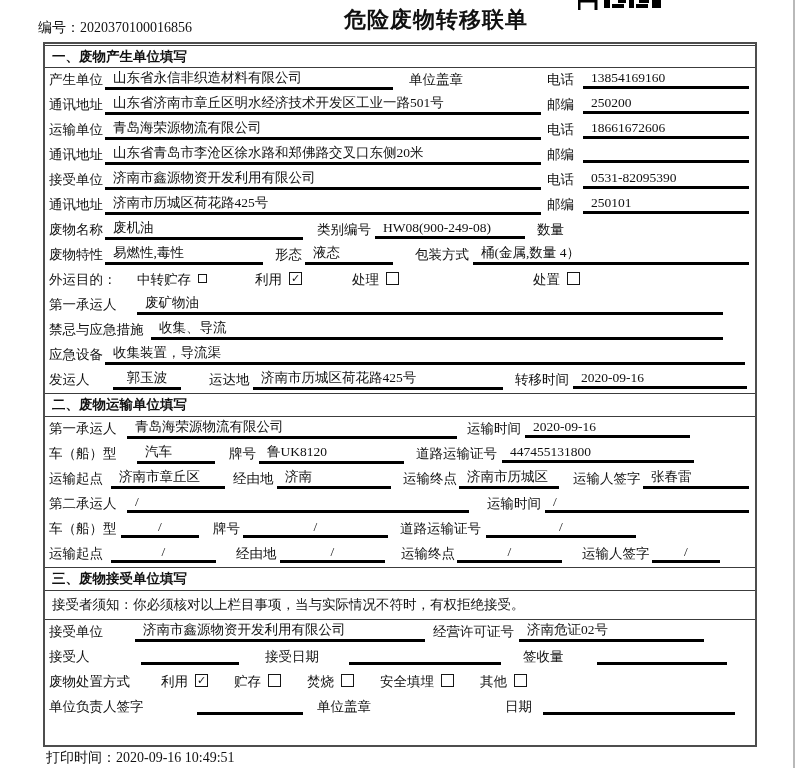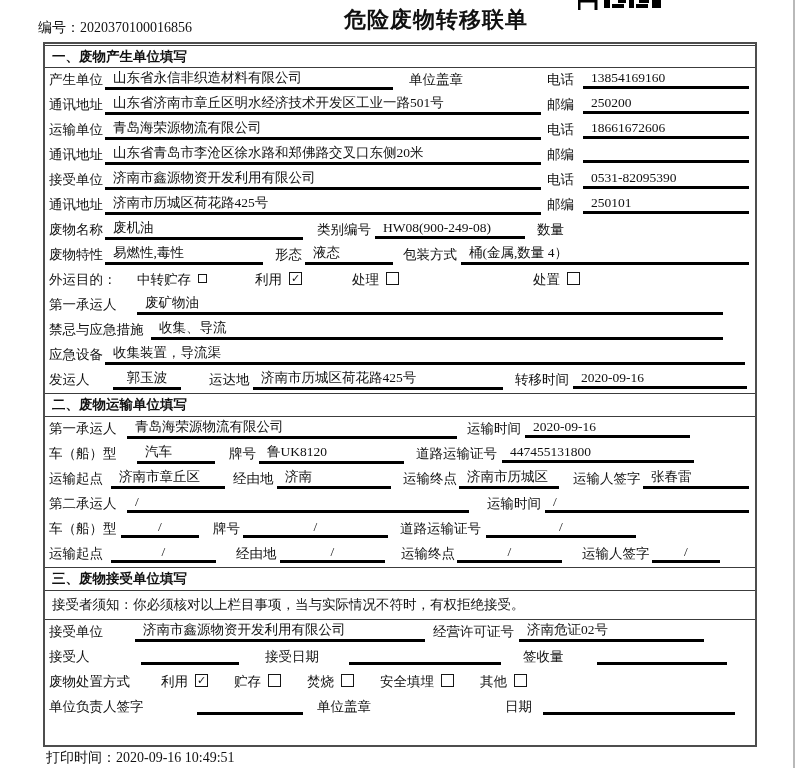--- a/index.html
+++ b/index.html
@@ -132,7 +132,7 @@
       <span class="val" style="width:158px">易燃性,毒性</span>
       <span class="lbl" style="margin-left:12px;width:30px">形态</span>
       <span class="val" style="width:88px">液态</span>
-      <span class="lbl" style="margin-left:10px;width:58px">包装方式</span>
+      <span class="lbl" style="margin-left:22px;width:58px">包装方式</span>
       <span class="val fill">桶(金属,数量 4）</span>
     </div>
 

